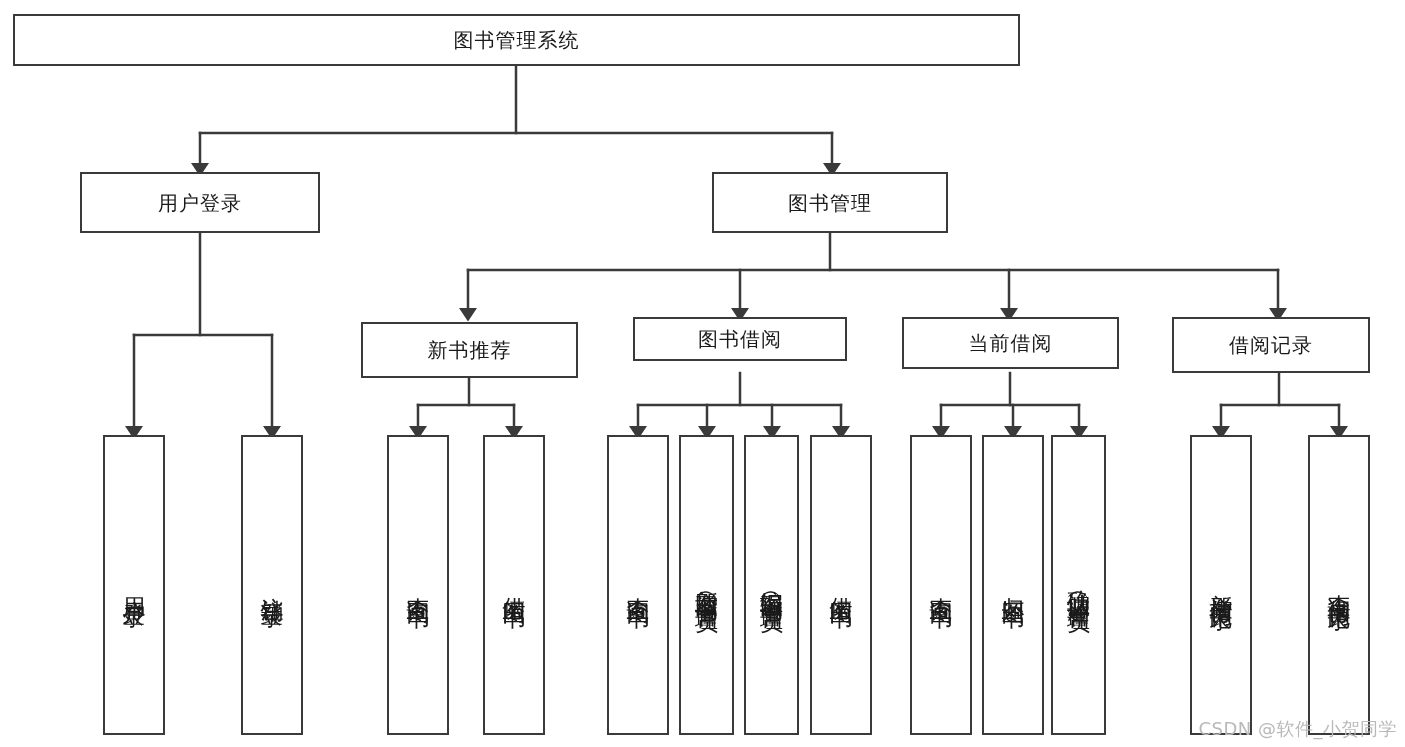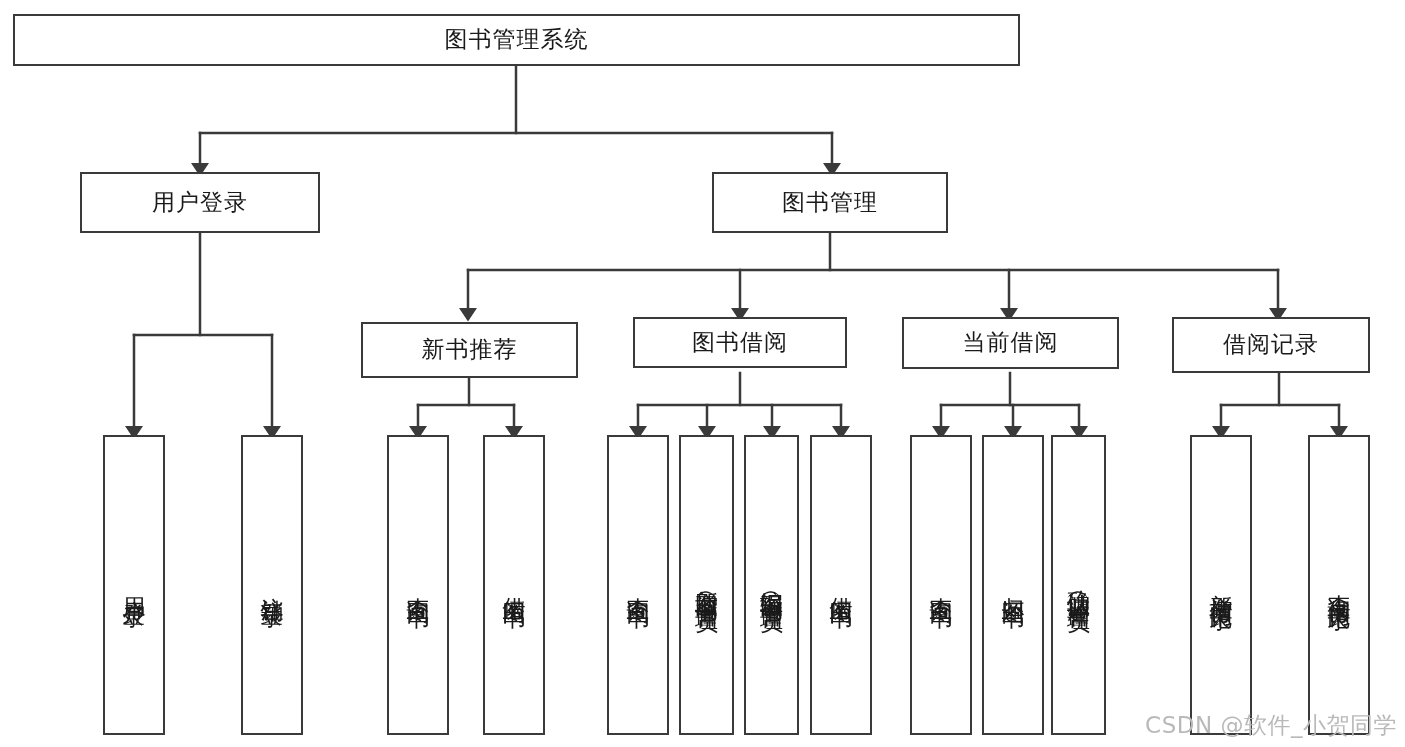--- a/index.html
+++ b/index.html
@@ -37,7 +37,7 @@
     text-align: center;
   }
   .node.horiz {
-    font-size: 23px;
+    font-size: 20px;
     letter-spacing: 1px;
     line-height: 1.2;
   }

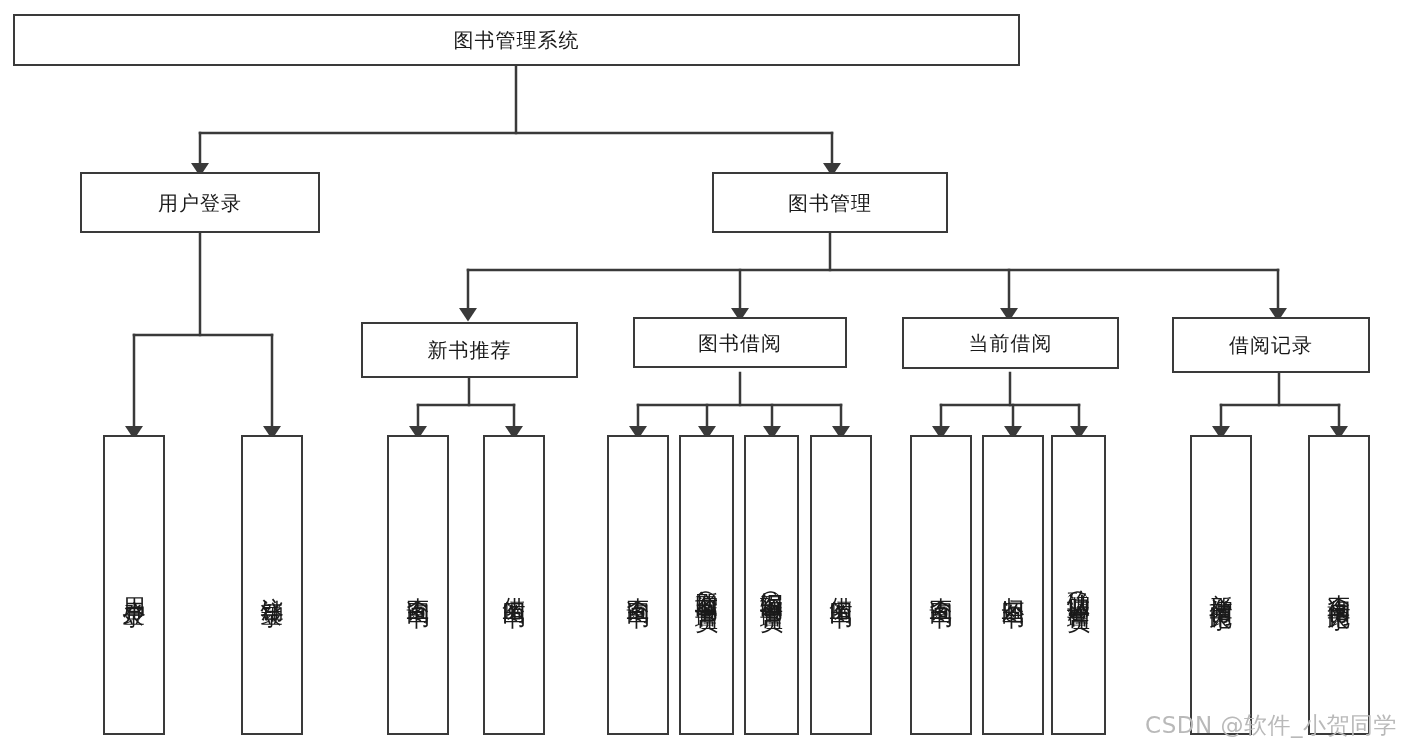--- a/index.html
+++ b/index.html
@@ -134,7 +134,7 @@
   <div class="node horiz" style="left:361px; top:306px; width:217px; height:56px;margin-top:16px;">
     <span class="txt">新书推荐</span>
   </div>
-  <div class="node horiz" style="left:633px; top:317px; width:214px; height:51px;">
+  <div class="node horiz" style="left:633px; top:317px; width:214px; height:44px;">
     <span class="txt">图书借阅</span>
   </div>
   <div class="node horiz" style="left:902px; top:317px; width:217px; height:52px;">

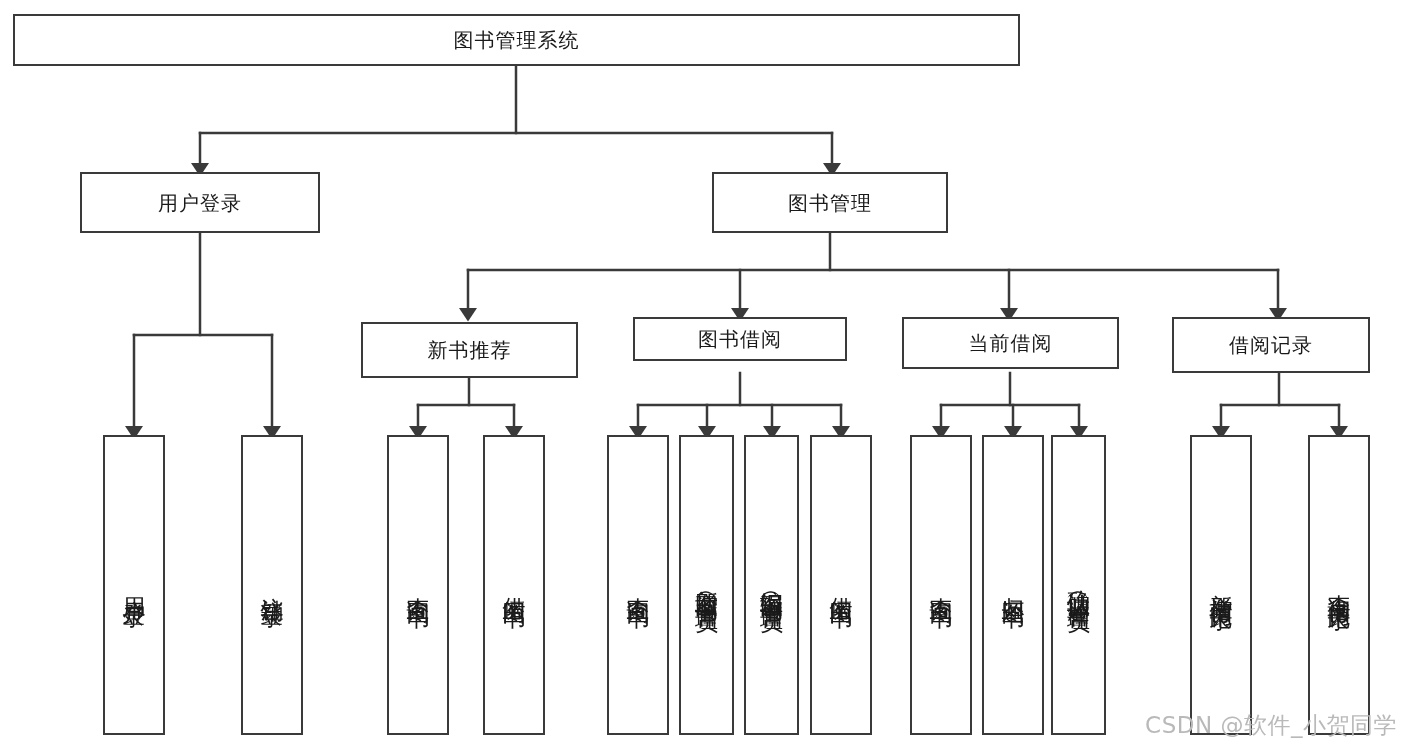--- a/index.html
+++ b/index.html
@@ -58,7 +58,7 @@
     position: absolute;
     right: 8px;
     bottom: 6px;
-    font-size: 23px;
+    font-size: 18px;
     color: #b9b9b9;
     letter-spacing: 0.5px;
     white-space: nowrap;

